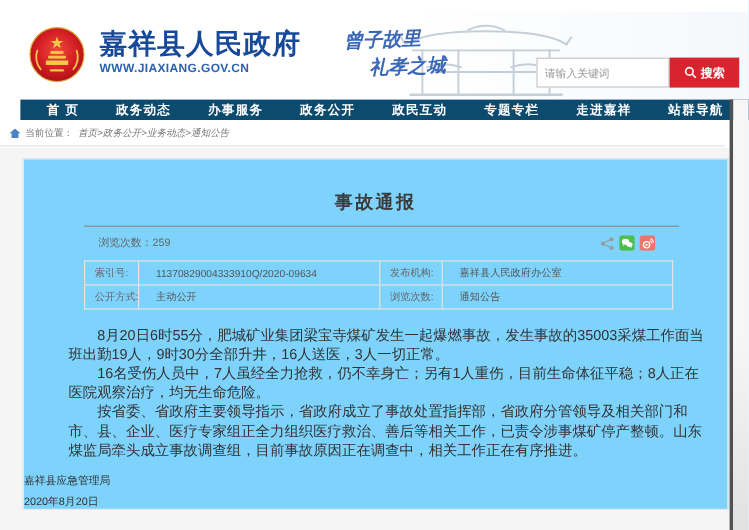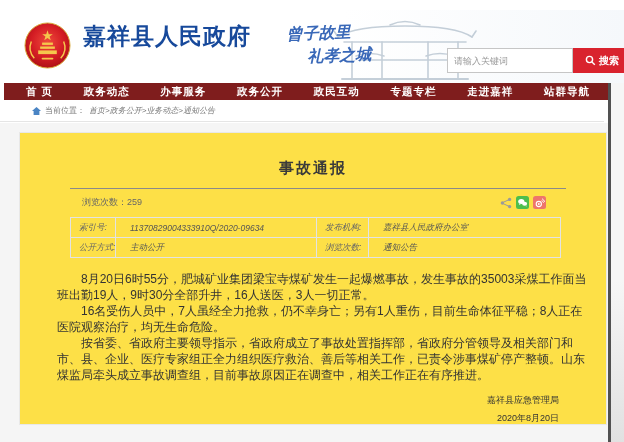--- a/index.html
+++ b/index.html
@@ -86,6 +86,7 @@
 
   <div class="title-block">
     <div class="site-name">嘉祥县人民政府</div>
+    <div class="site-url">WWW.JIAXIANG.GOV.CN</div>
   </div>
 
   <svg class="archway" width="150" height="66" viewBox="0 0 150 66">

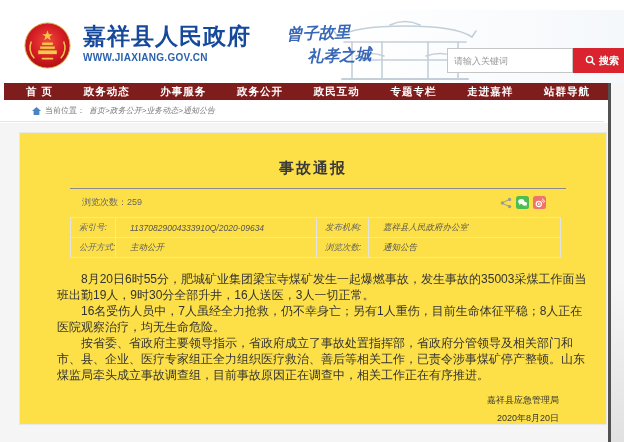--- a/index.html
+++ b/index.html
@@ -21,7 +21,7 @@
   .slogan-l2 { margin-left:20px; margin-top:6px; }
   .archway { position:absolute; left:330px; top:6px; opacity:0.6; }
   .search-box { position:absolute; left:447px; top:38px; display:flex; }
-  .search-input { width:126px; height:25px; box-sizing:border-box; border:1px solid #c6c6c6;
+  .search-input { width:111px; height:25px; box-sizing:border-box; border:1px solid #c6c6c6;
     font-size:9px; padding:0 6px; color:#333; outline:none; font-family:inherit; }
   .search-input::placeholder { color:#999; }
   .search-btn { width:58px; height:25px; background:#d9232e; color:#fff; border:none;

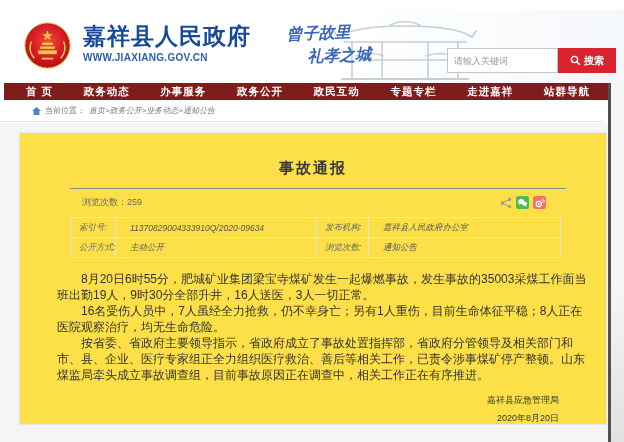--- a/index.html
+++ b/index.html
@@ -28,7 +28,7 @@
     font-size:10px; font-weight:bold; display:flex; align-items:center; justify-content:center;
     gap:3px; cursor:pointer; font-family:inherit; }
   
-  .nav { position:absolute; top:83px; left:4px; width:608px; height:17px; background:#7f1d1d;
+  .nav { position:absolute; top:83px; left:17px; width:608px; height:17px; background:#0c4a6e;
     display:flex; justify-content:space-between; align-items:center; padding:0 22px; box-sizing:border-box; }
   .nav a { color:#fff; font-size:10.5px; font-weight:bold; text-decoration:none; letter-spacing:1px; white-space:nowrap; }
   

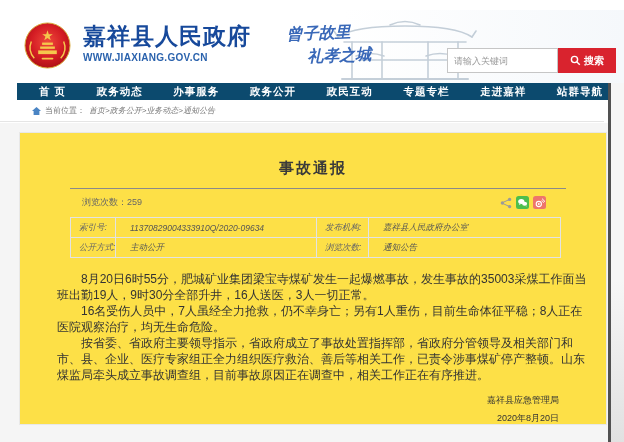--- a/index.html
+++ b/index.html
@@ -34,7 +34,7 @@
   
   .breadcrumb-bar { position:absolute; top:100px; left:0; width:604px; height:22px; background:#fff;
     border-bottom:1px solid #e5e5e5; box-sizing:border-box; display:flex; align-items:center;
-    padding-left:32px; font-size:8px; color:#777; gap:4px; }
+    padding-left:8px; font-size:8px; color:#777; gap:4px; }
   .breadcrumb-bar a { color:#777; text-decoration:none;font-style:italic; }
   
   .content-bg { position:absolute; top:123px; left:0; width:608px; height:319px; background:#f5f5f5; }

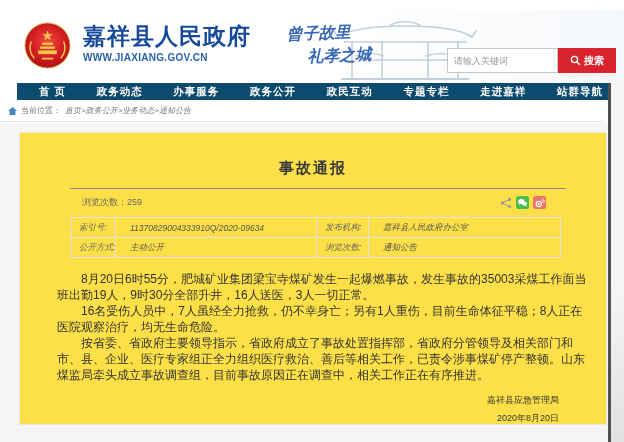--- a/index.html
+++ b/index.html
@@ -38,7 +38,7 @@
   .breadcrumb-bar a { color:#777; text-decoration:none;font-style:italic; }
   
   .content-bg { position:absolute; top:123px; left:0; width:608px; height:319px; background:#f5f5f5; }
-  .card { position:absolute; top:9px; left:19px; width:588px; height:293px; background:#fde047;
+  .card { position:absolute; top:9px; left:19px; width:588px; height:293px; background:#7dd3fc;
     border:1px solid #e8e8e8; box-sizing:border-box; }
   .article-title { margin:26px 0 0 0; text-align:center; font-size:15px; font-weight:600;
     color:#3a3a3a; letter-spacing:2px; }

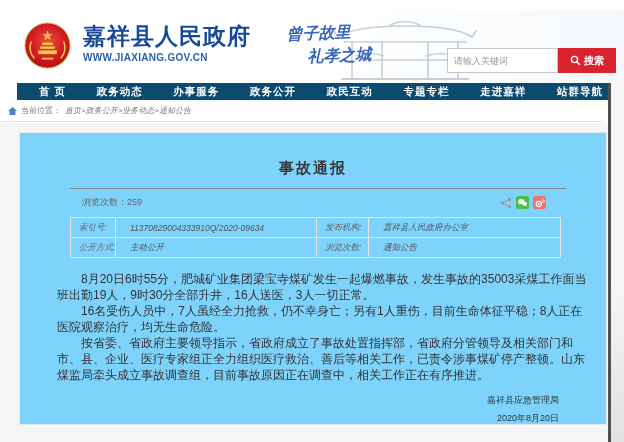--- a/index.html
+++ b/index.html
@@ -50,7 +50,7 @@
   .share-icons { position:absolute; right:20px; top:0; height:27px; display:flex; gap:4px; align-items:center; }
   .share-icons .sbtn { display:inline-flex; cursor:pointer; }
   .meta-table { width:491px; margin:1px 47px 0 50px; border-collapse:collapse; font-size:8.5px;
-    color:#555; table-layout:fixed;font-style:italic; }
+    color:#555; table-layout:fixed; }
   .meta-table td { border:1px solid #e3e3e3; height:19px; padding:0 4px 0 14px; overflow:hidden; white-space:nowrap; }
   .meta-table td.lbl { padding-left:8px; color:#666; }
   .body-text { margin-top:13px; padding:0 13px 0 37px; font-size:12px; line-height:16px; color:#333; }

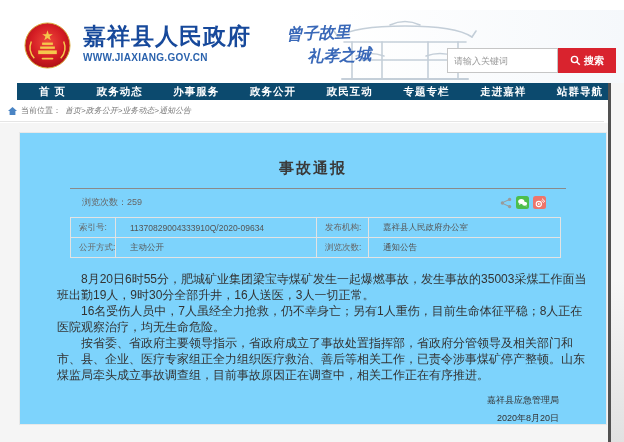--- a/index.html
+++ b/index.html
@@ -55,7 +55,7 @@
   .meta-table td.lbl { padding-left:8px; color:#666; }
   .body-text { margin-top:13px; padding:0 13px 0 37px; font-size:12px; line-height:16px; color:#333; }
   .body-text p { margin:0; text-indent:2em; }
-  .signature-block { margin-top:8px; padding-right:47px; text-align:right; font-size:9px;
+  .signature-block { margin-top:8px; padding-right:47px; font-size:9px;
     color:#333; line-height:18px; }
   
   .win-edge { position:absolute; top:83px; left:608px; width:3px; height:359px; background:#515151; }

